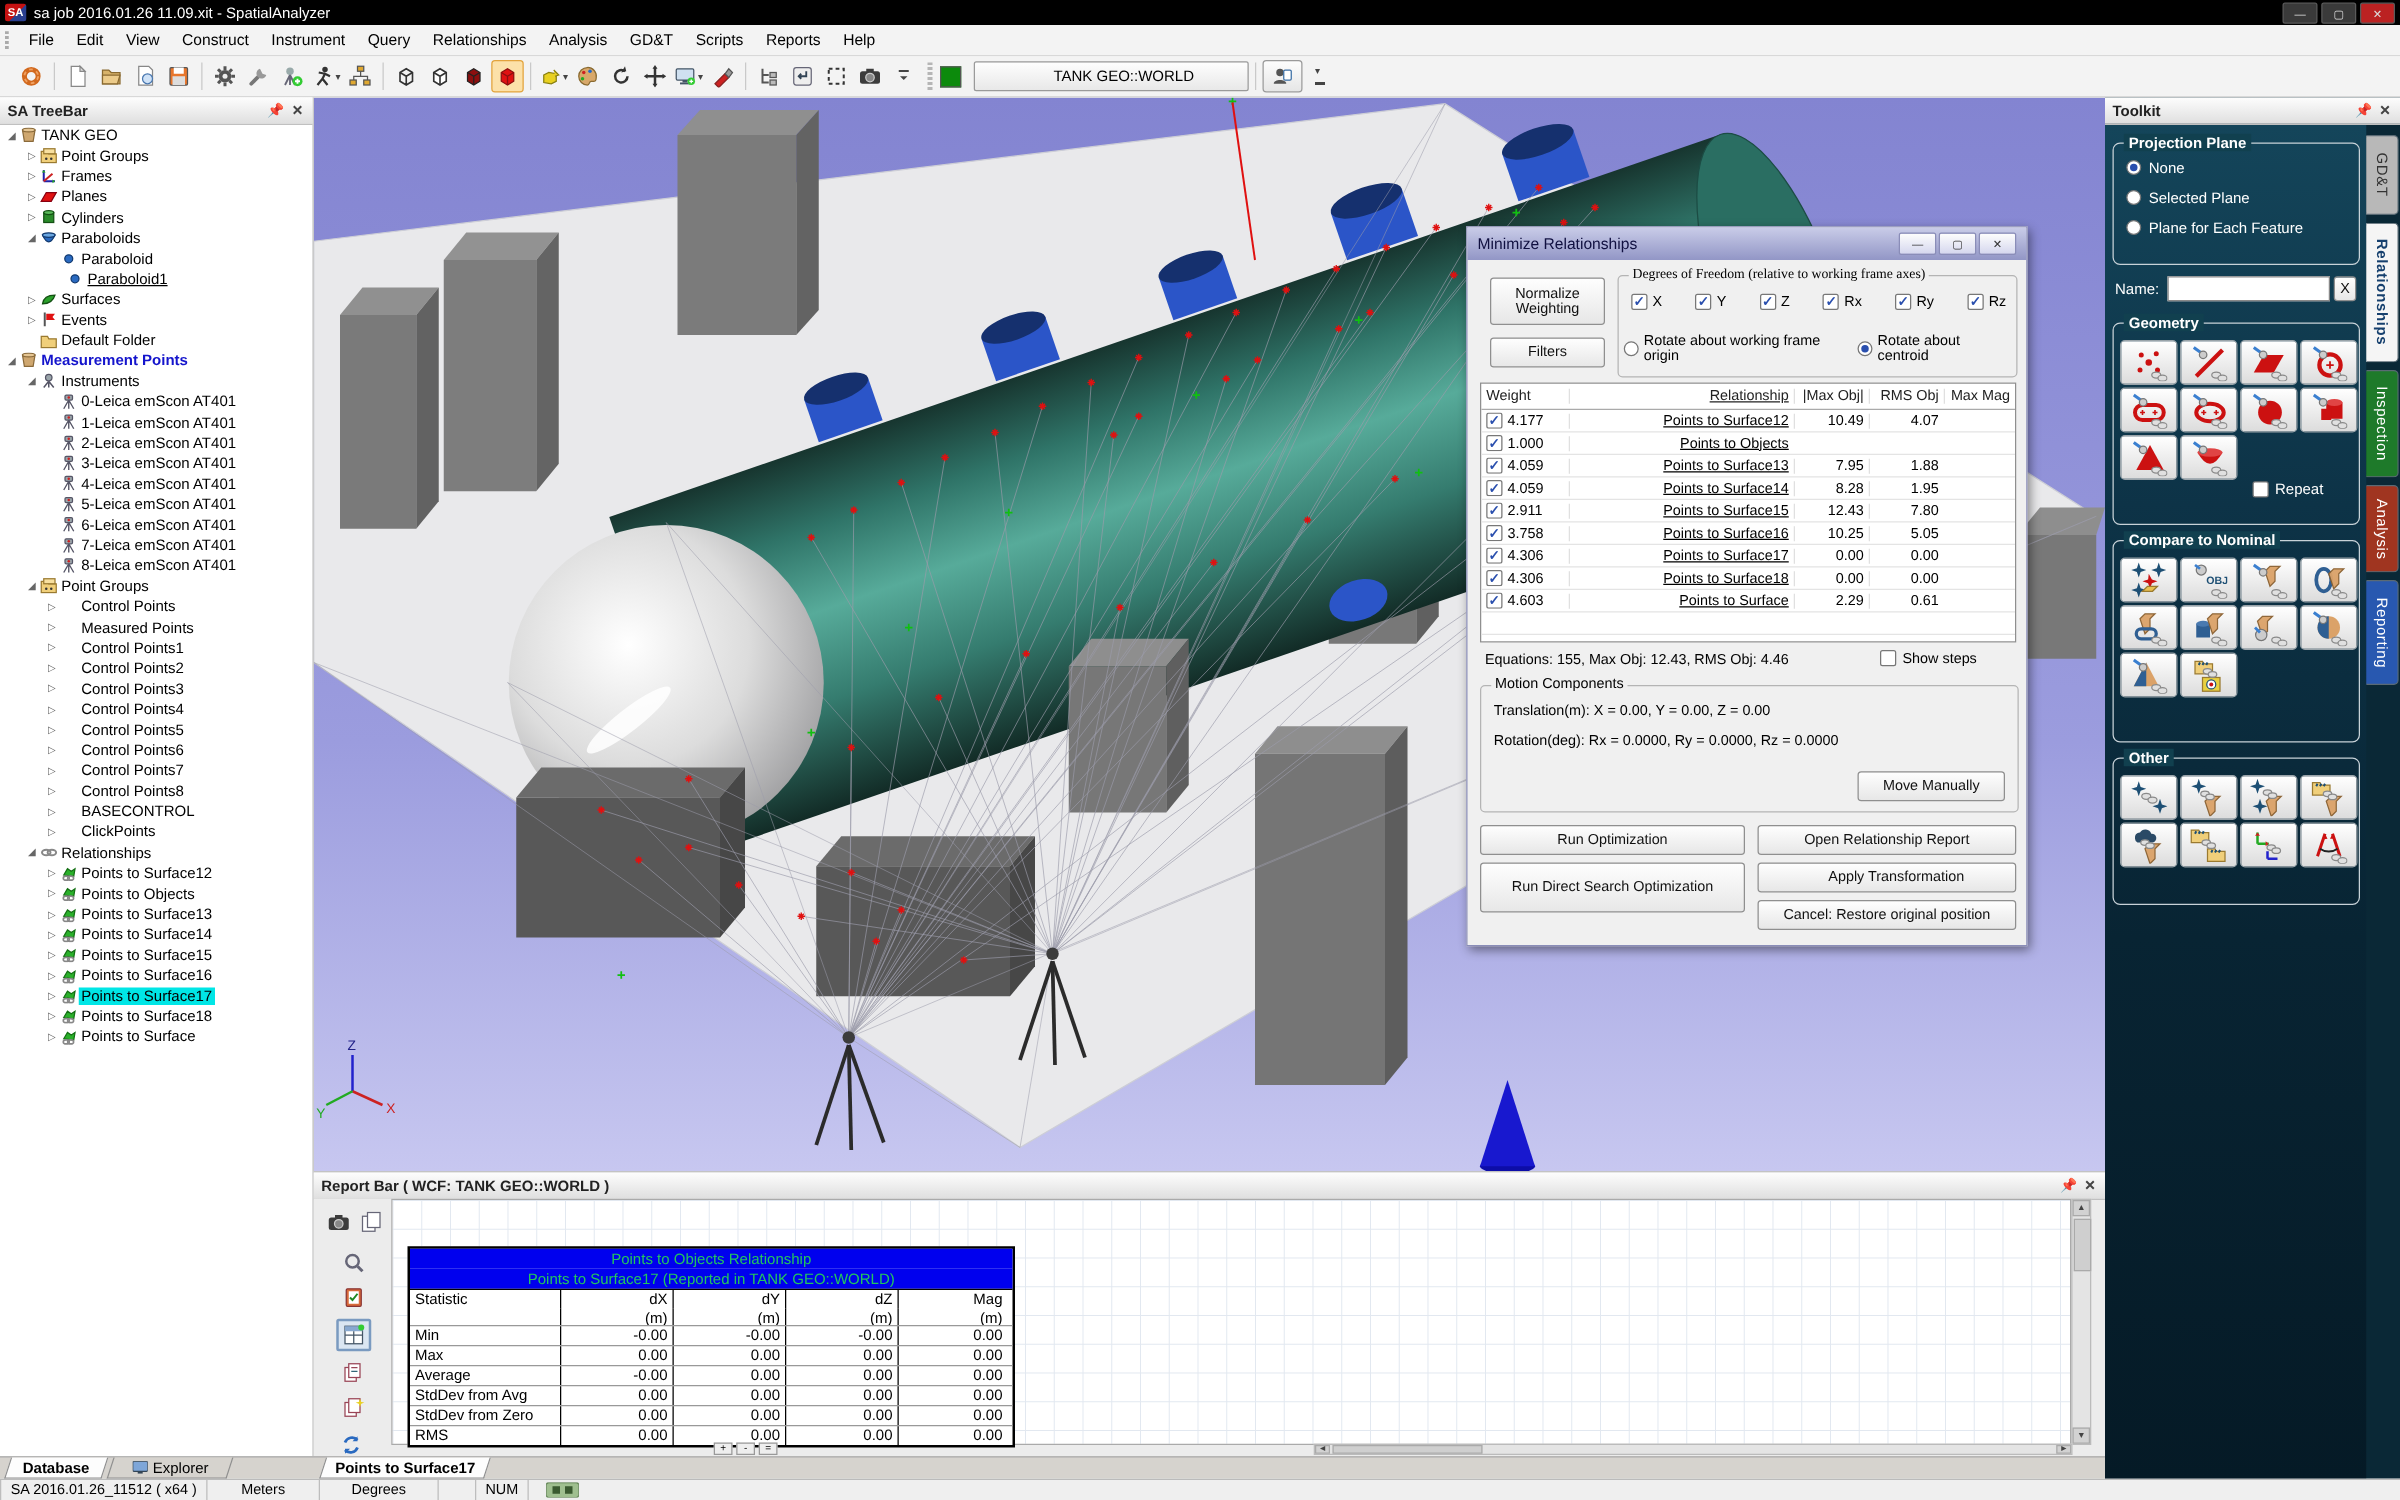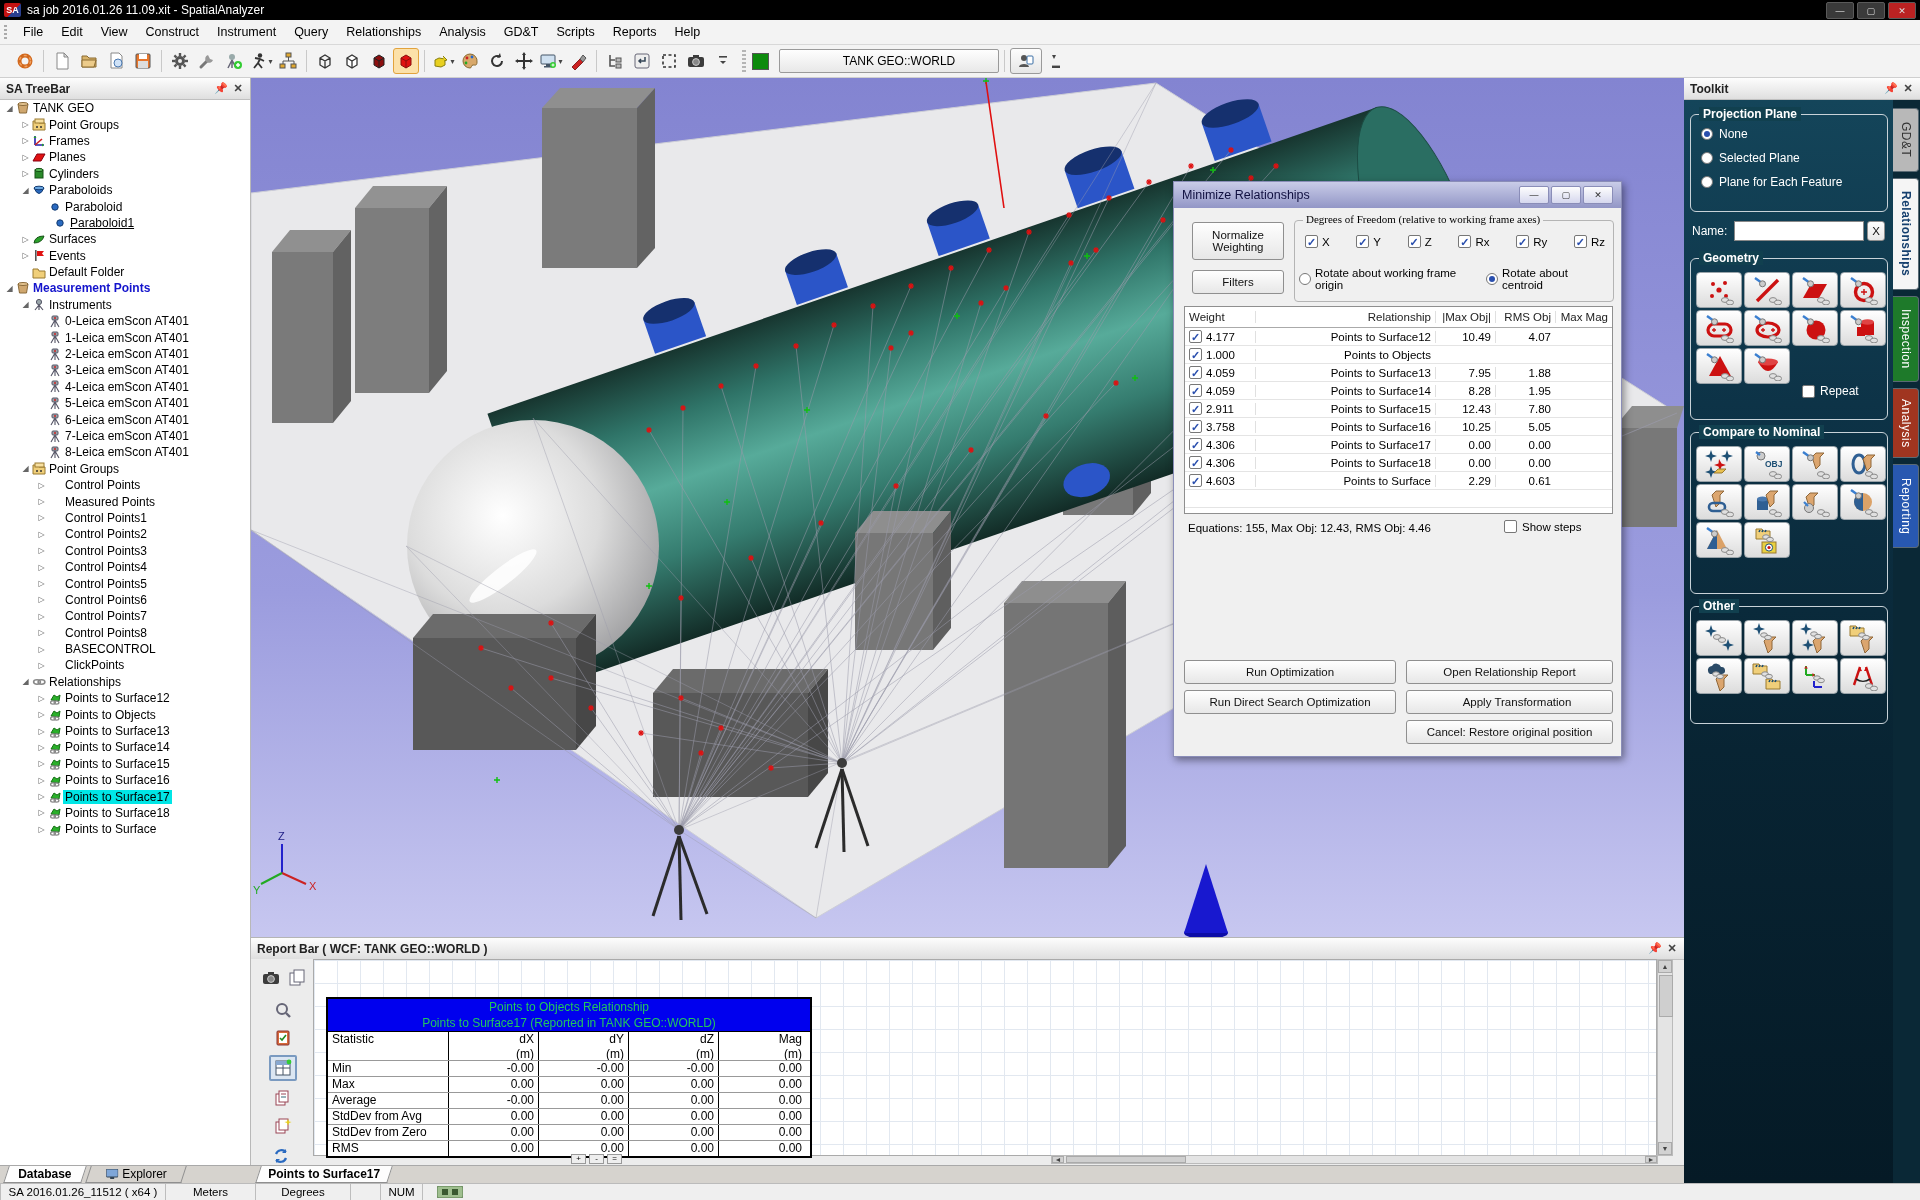--- a/index.html
+++ b/index.html
@@ -70,7 +70,7 @@
   .drow.head{height:20px;border-bottom:1px solid #aaa;color:#222;}
   .dcell{padding:0 4px;box-sizing:border-box;overflow:hidden;white-space:nowrap;}
   .c-w{width:70px;display:flex;align-items:center;gap:4px;}
-  .c-rel{width:180px;text-align:right;border-left:1px solid #e0e0e0;}
+  .c-rel{width:180px;text-align:right;border-left:1px solid #e0e0e0;text-decoration:underline;}
   .c-n1{width:60px;text-align:right;border-left:1px solid #e0e0e0;}
   .c-n2{width:60px;text-align:right;border-left:1px solid #e0e0e0;}
   .c-n3{width:57px;text-align:right;border-left:1px solid #e0e0e0;}

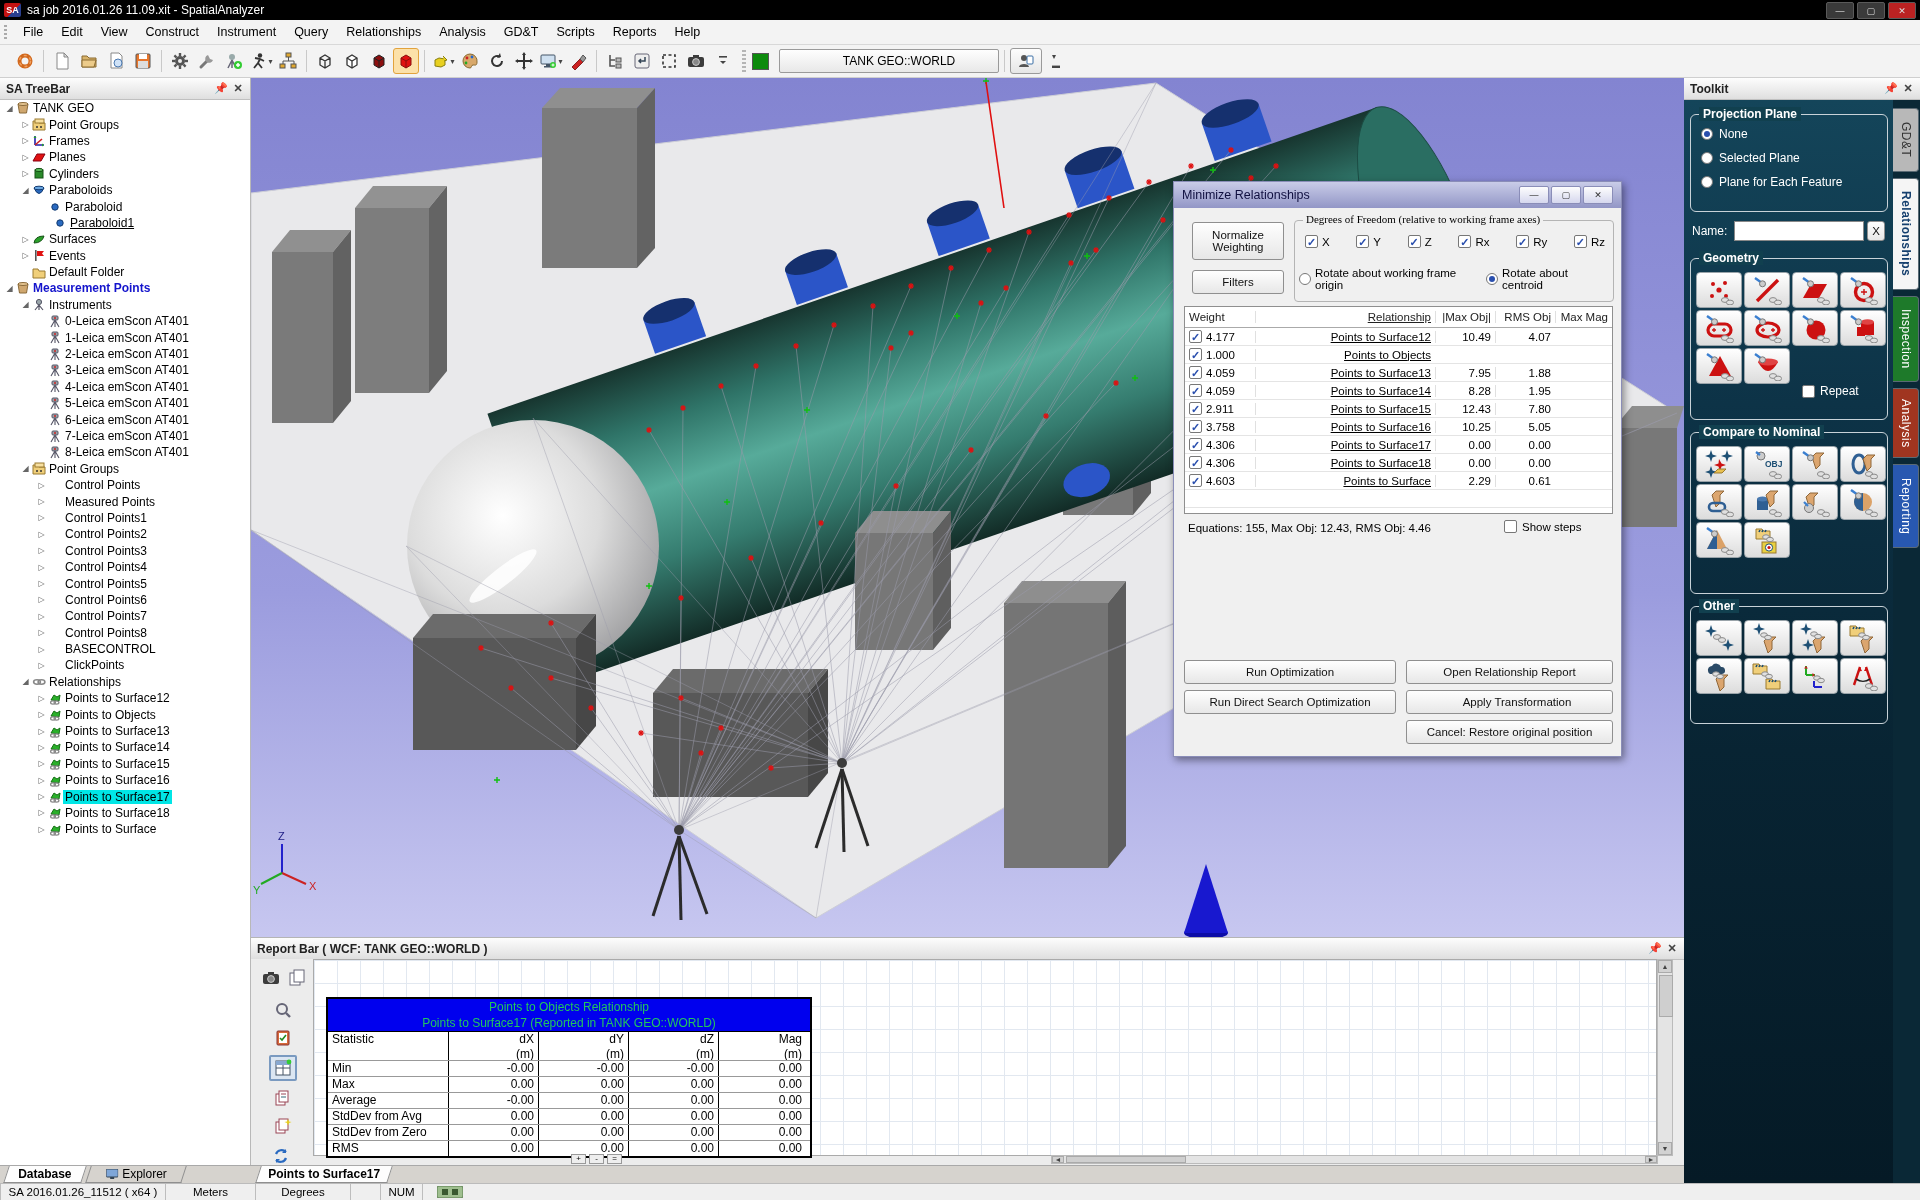--- a/index.html
+++ b/index.html
@@ -1597,6 +1597,12 @@
       <span>Show steps</span>
     </div>
 
+    <div class="groupbox" style="left:10px;top:366px;width:429px;height:100px;">
+      <span class="glabel">Motion Components</span>
+      <div style="position:absolute;left:10px;top:14px;">Translation(m):  X =  0.00, Y =  0.00, Z =  0.00</div>
+      <div style="position:absolute;left:10px;top:38px;">Rotation(deg):  Rx =  0.0000, Ry =  0.0000, Rz =  0.0000</div>
+      <div class="btn" style="position:absolute;right:10px;bottom:8px;width:118px;height:24px;">Move Manually</div>
+    </div>
 
     <div class="btn" style="position:absolute;left:10px;top:478px;width:212px;height:24px;">Run Optimization</div>
     <div class="btn" style="position:absolute;left:232px;top:478px;width:207px;height:24px;">Open Relationship Report</div>

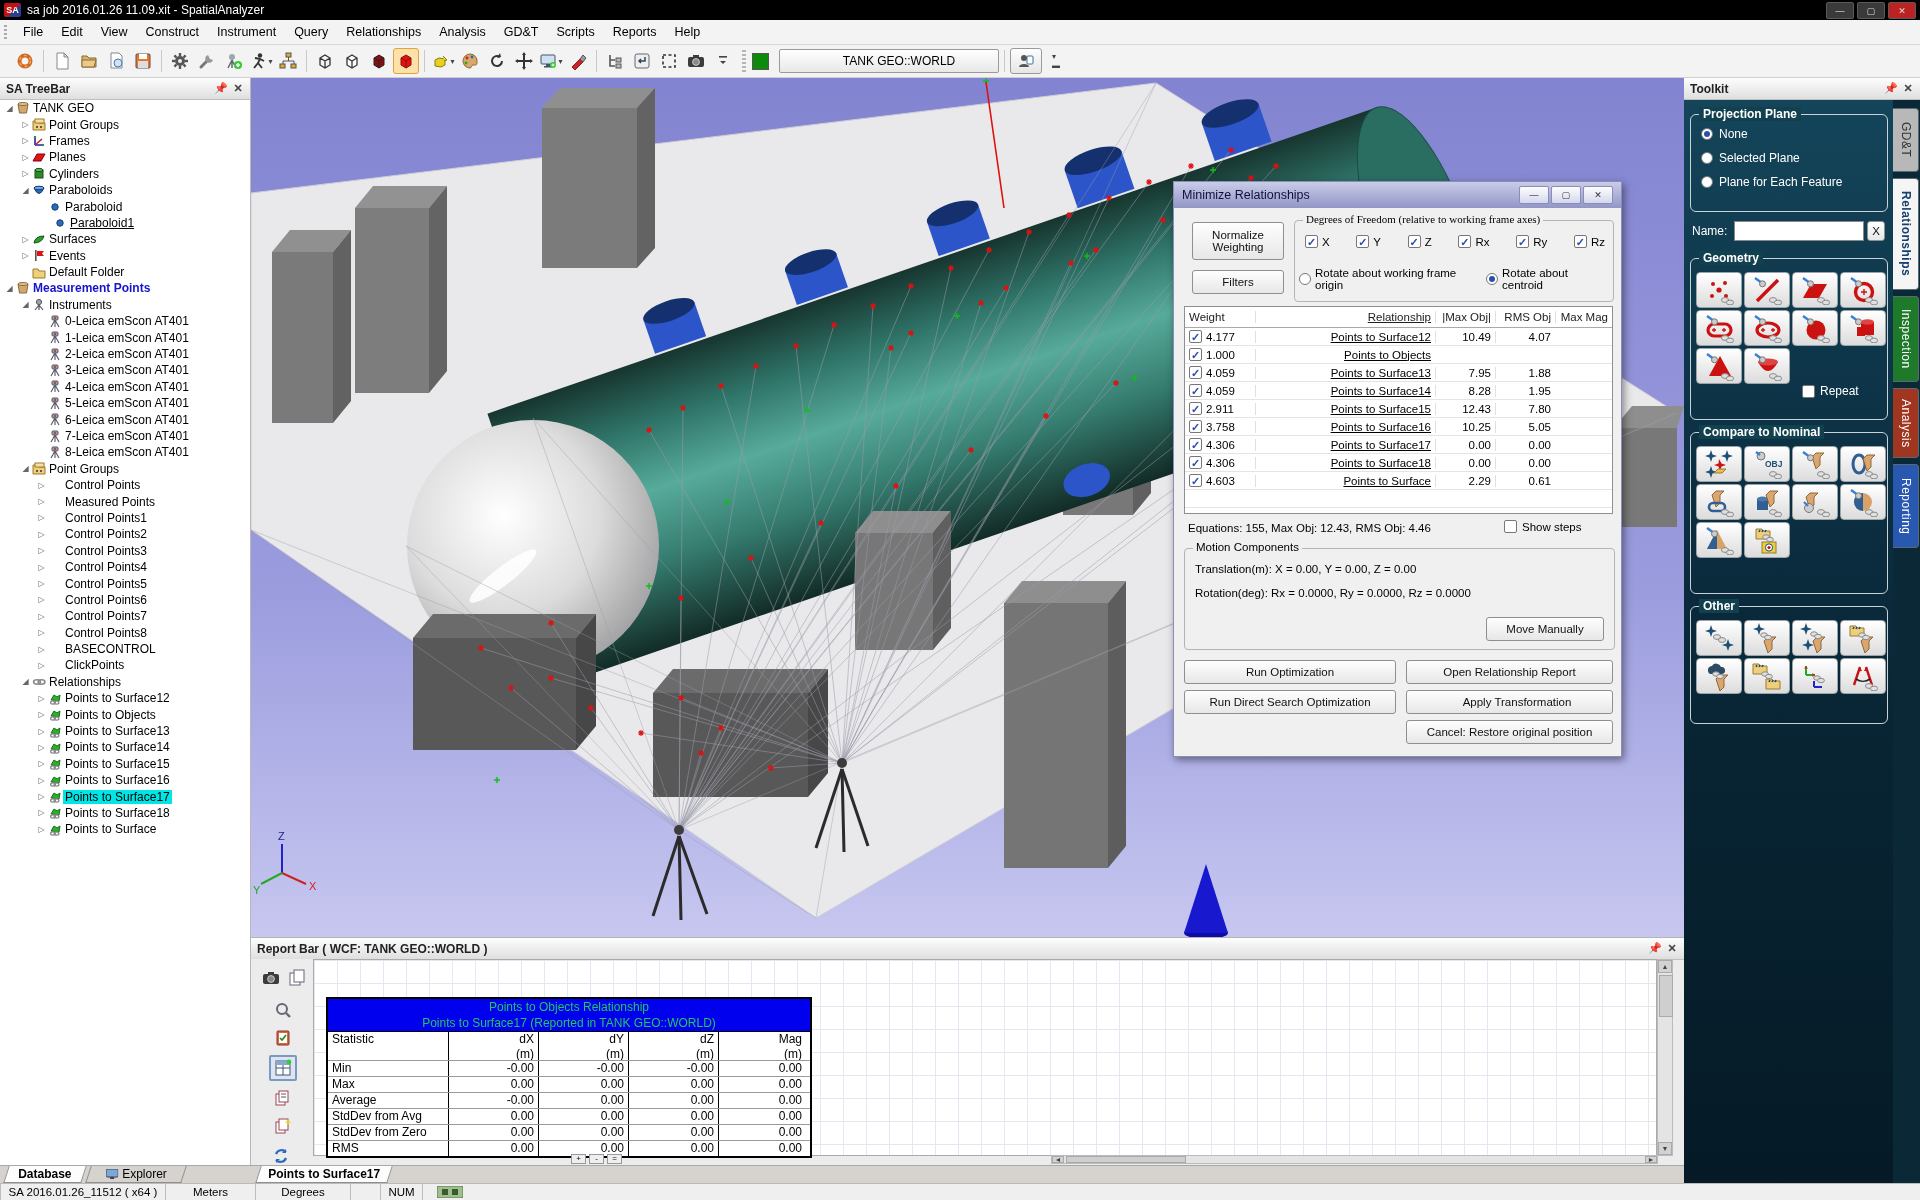--- a/index.html
+++ b/index.html
@@ -1606,7 +1606,7 @@
 
     <div class="btn" style="position:absolute;left:10px;top:478px;width:212px;height:24px;">Run Optimization</div>
     <div class="btn" style="position:absolute;left:232px;top:478px;width:207px;height:24px;">Open Relationship Report</div>
-    <div class="btn" style="position:absolute;left:10px;top:508px;width:212px;height:24px;">Run Direct Search Optimization</div>
+    <div class="btn" style="position:absolute;left:10px;top:508px;width:212px;height:40px;">Run Direct Search Optimization</div>
     <div class="btn" style="position:absolute;left:232px;top:508px;width:207px;height:24px;padding-left:15px;">Apply Transformation</div>
     <div class="btn" style="position:absolute;left:232px;top:538px;width:207px;height:24px;">Cancel: Restore original position</div>
   </div>

